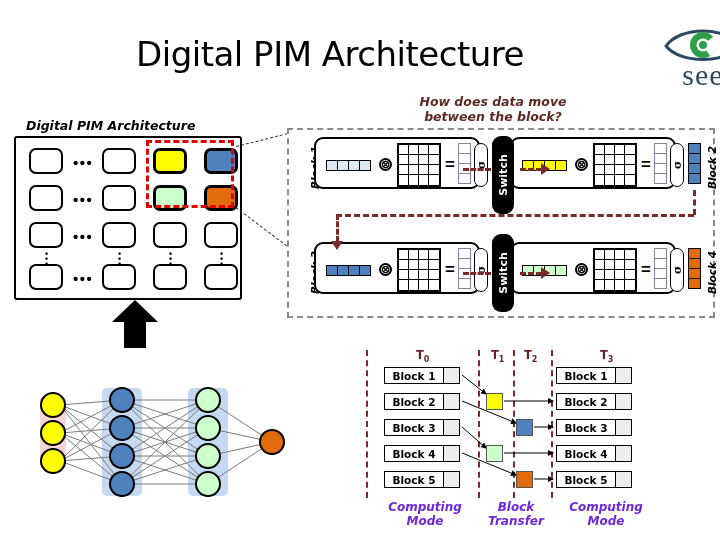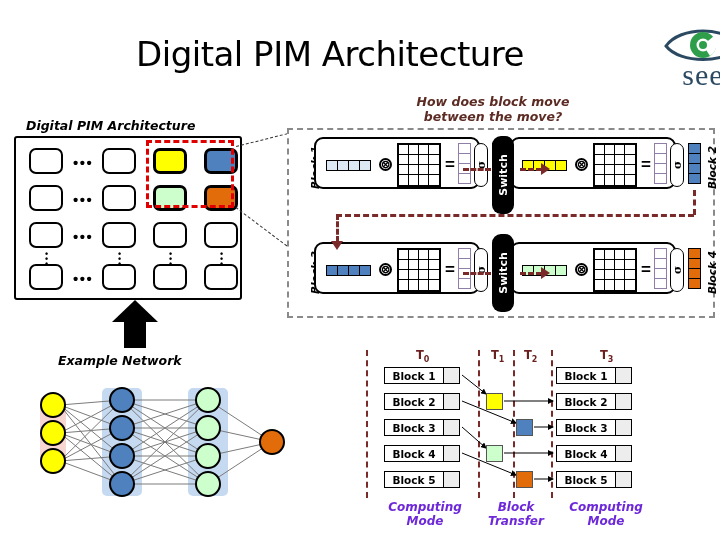--- a/index.html
+++ b/index.html
@@ -266,7 +266,7 @@
   </div>
 
   <div class="question">
-    <span>How does block move</span><br>
+    <span>How does data move</span><br>
     <span>between the move?</span>
   </div>
 

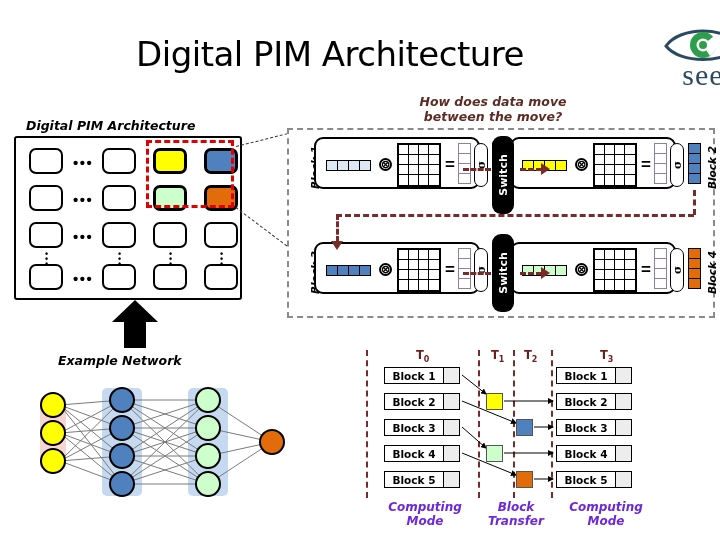--- a/index.html
+++ b/index.html
@@ -267,7 +267,7 @@
 
   <div class="question">
     <span>How does data move</span><br>
-    <span>between the move?</span>
+    <span>between the block?</span>
   </div>
 
   <div class="panel"></div>

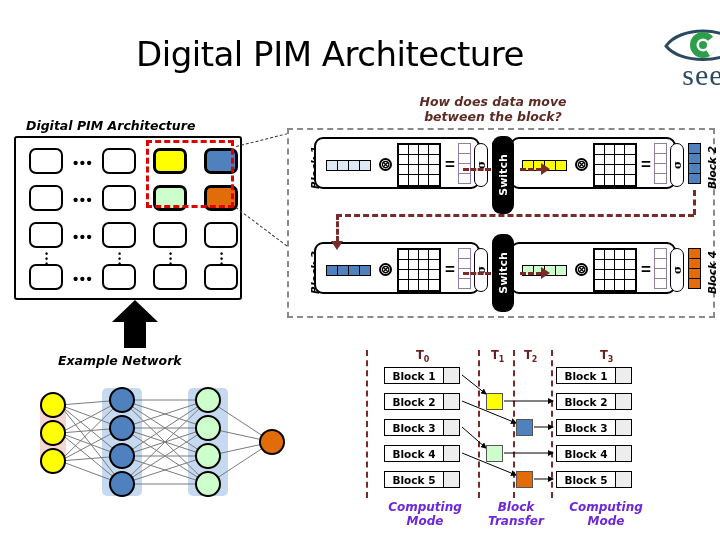--- a/index.html
+++ b/index.html
@@ -480,7 +480,6 @@
   <div class="route-h" style="left:520px; top:272px; width:22px;"></div>
   <div class="route-arrow-r" style="left:541px; top:267px;"></div>
 
-  <div class="net-caption">Example Network</div>
   <div class="net">
     <div class="lyr-bg" style="left:26px; top:18px;  width:26px; height:74px; background:#f7d5d0;"></div>
     <div class="lyr-bg" style="left:88px; top:10px;  width:40px; height:108px; background:#c5d9f1;"></div>

